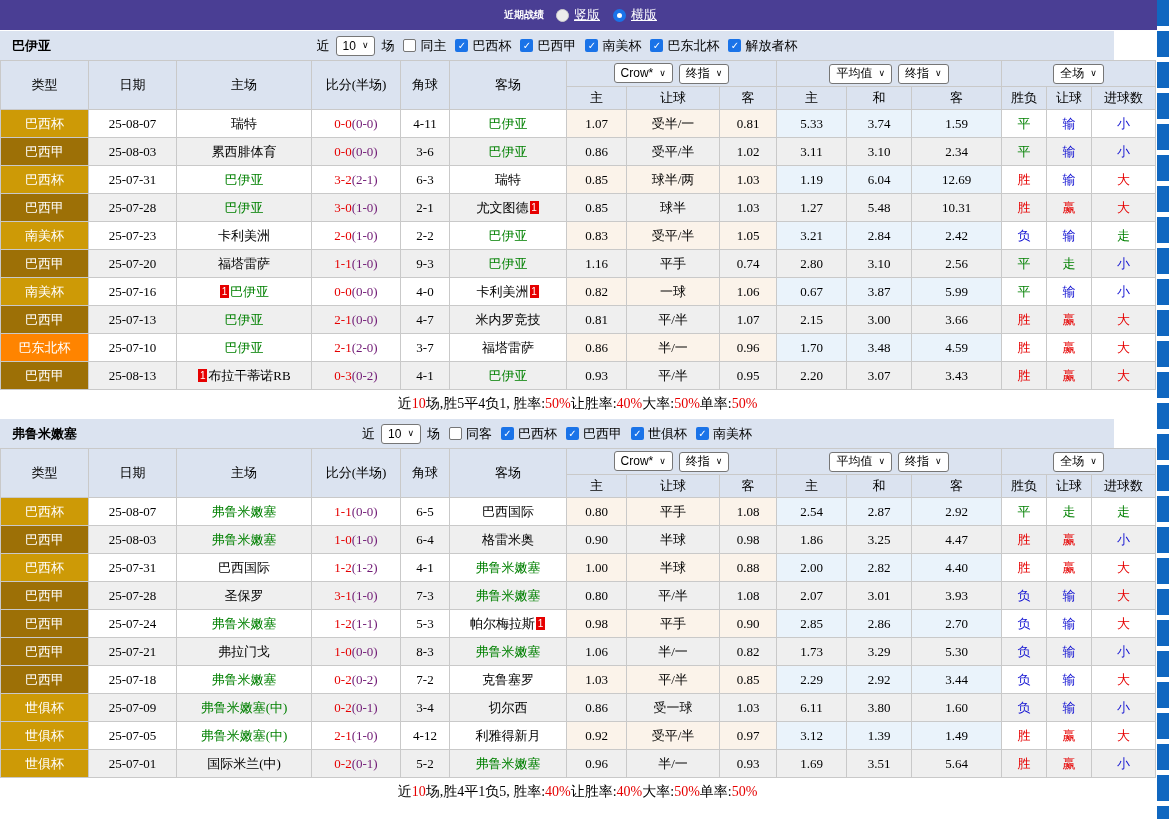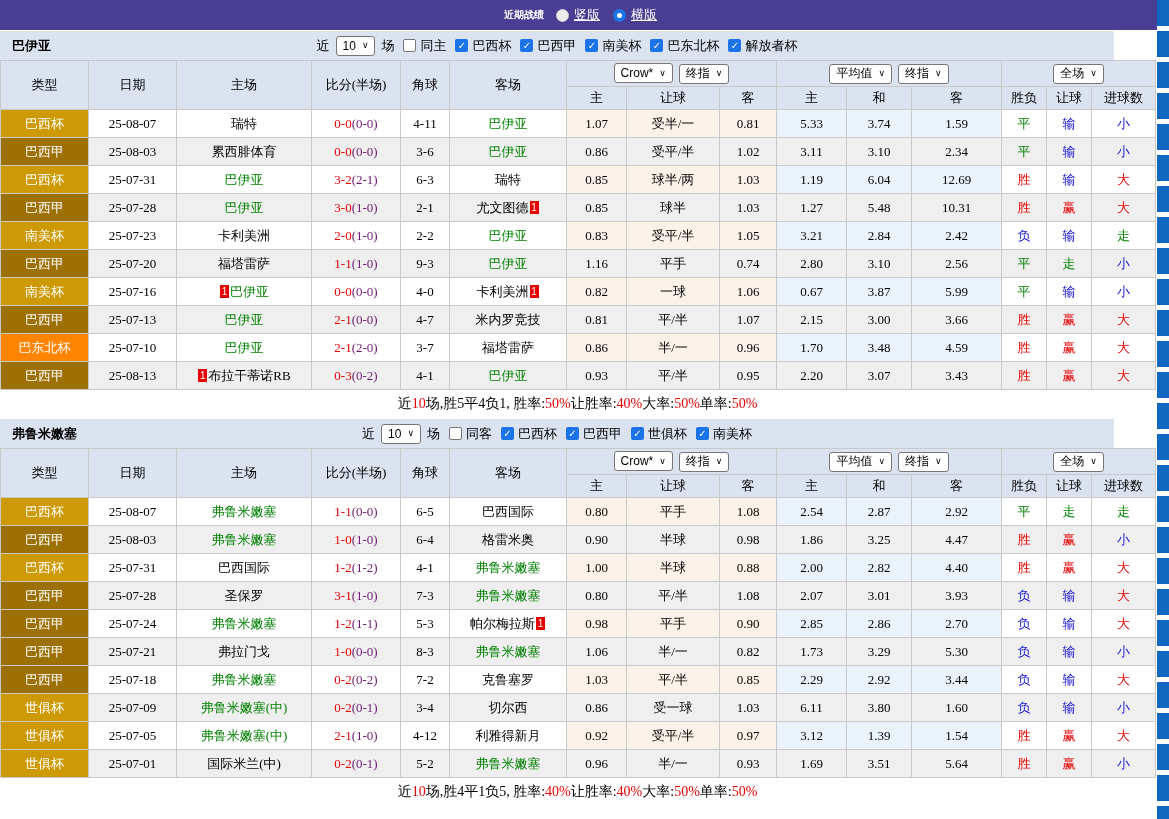--- a/index.html
+++ b/index.html
@@ -575,7 +575,7 @@
           <td class="cream">0.97</td>
           <td class="lblue">3.12</td>
           <td class="lblue">1.39</td>
-          <td class="lblue">1.54</td>
+          <td class="lblue">1.49</td>
           <td class="res-r">胜</td>
           <td class="res-r">赢</td>
           <td class="res-r">大</td>

